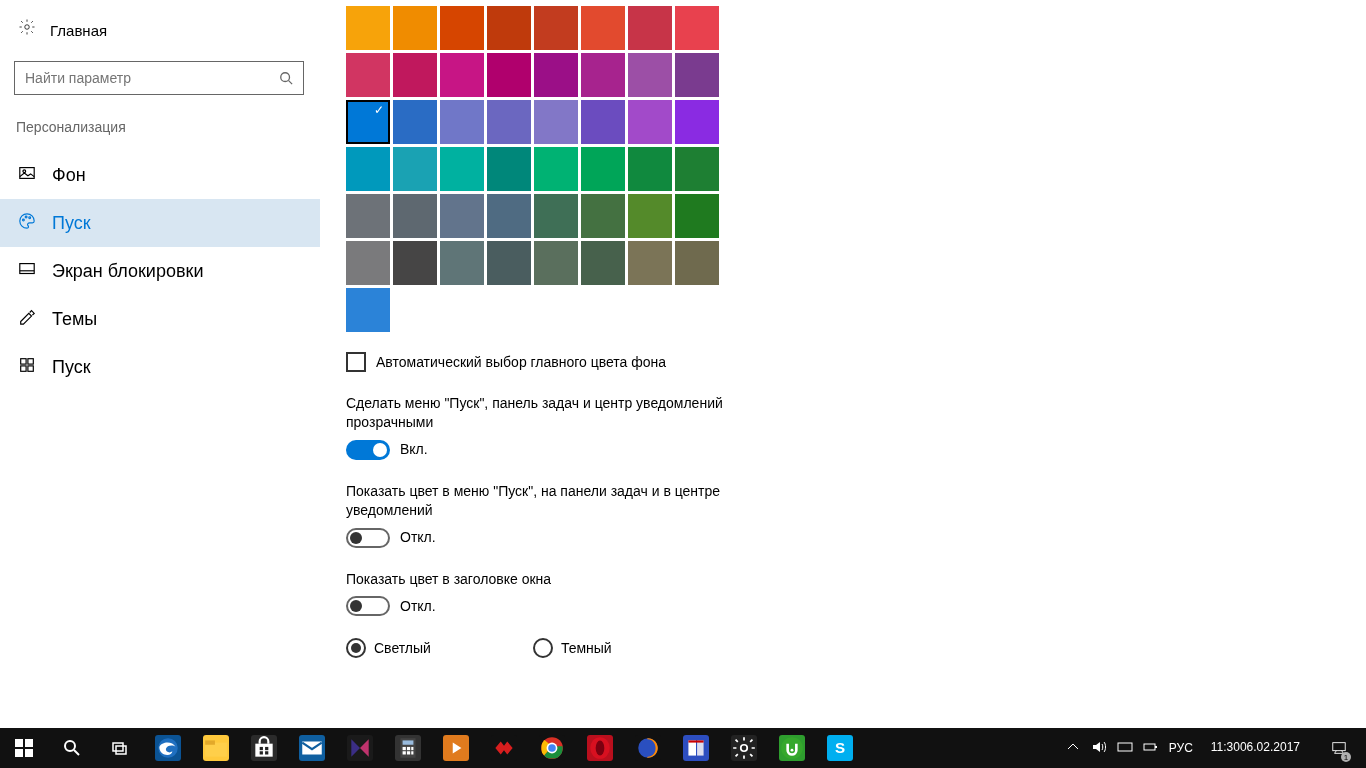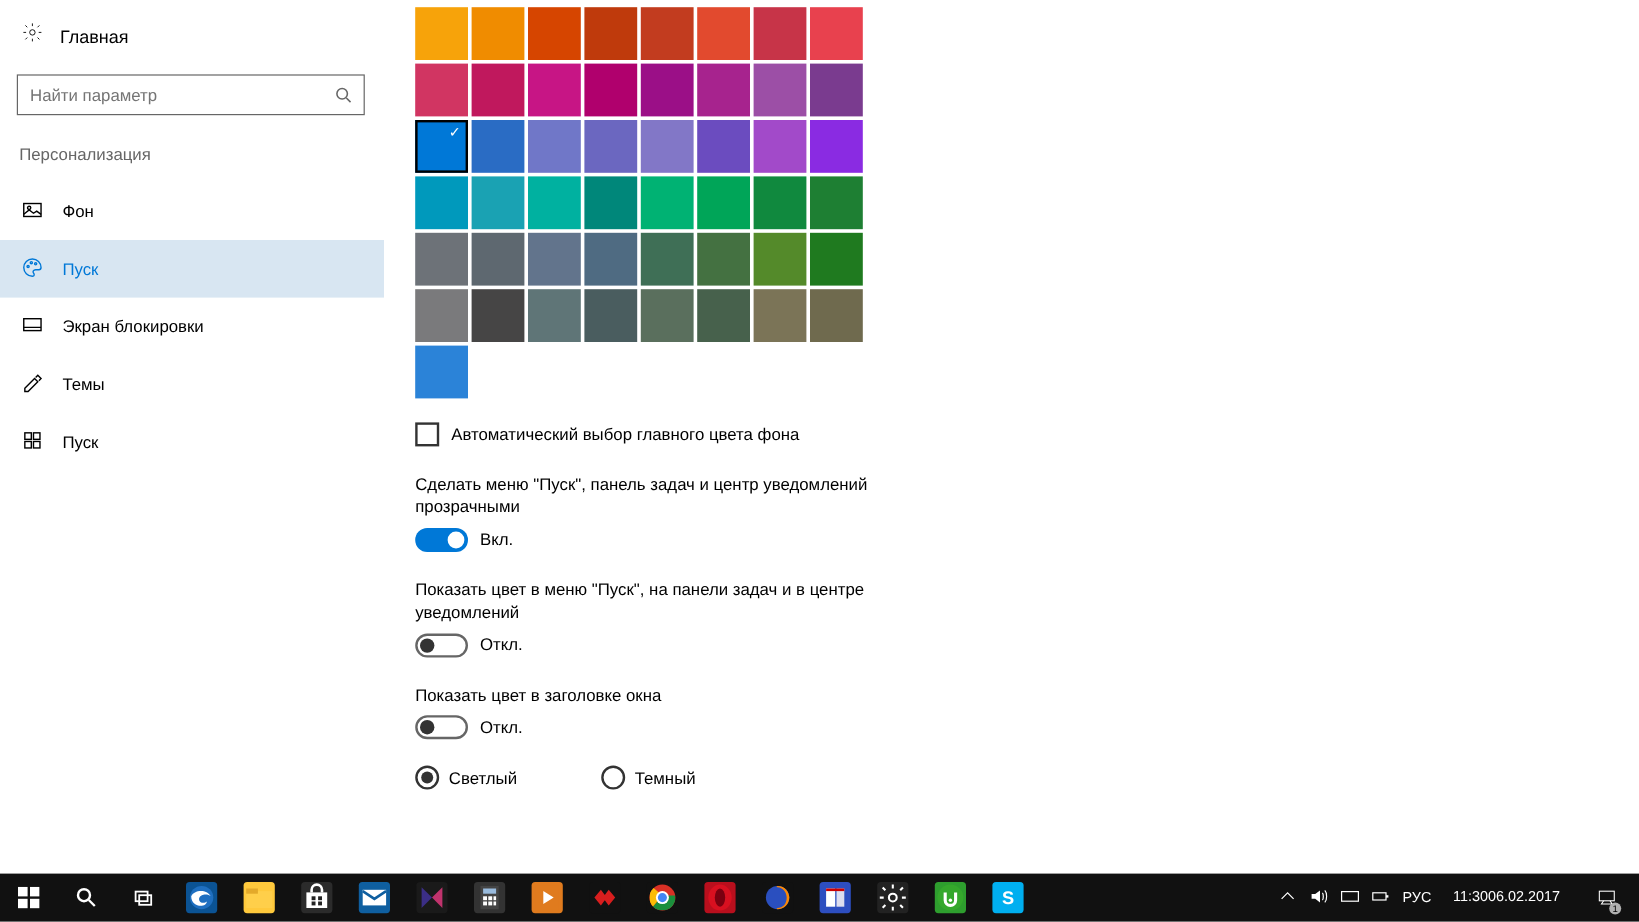--- a/index.html
+++ b/index.html
@@ -18,7 +18,7 @@
 .searchbox .sicon { width: 34px; display: flex; align-items: center; justify-content: center; }
 .searchbox .sicon svg { width: 14px; height: 14px; stroke: #666; fill: none; stroke-width: 1.5; }
 .group-title { padding: 6px 18px 16px 16px; font-size: 14px; color: #666; }
-.navitem { display: flex; align-items: center; gap: 16px; padding: 0 18px; height: 48px; font-size: 14px; color: #000; }
+.navitem { display: flex; align-items: center; gap: 16px; padding: 0 18px; height: 48px; font-size: 18px; color: #000; }
 .navitem svg { width: 18px; height: 18px; stroke: #000; fill: none; stroke-width: 1.3; }
 .navitem.selected { background: #d8e6f2; color: #0078d7; }
 .navitem.selected svg { stroke: #0078d7; }

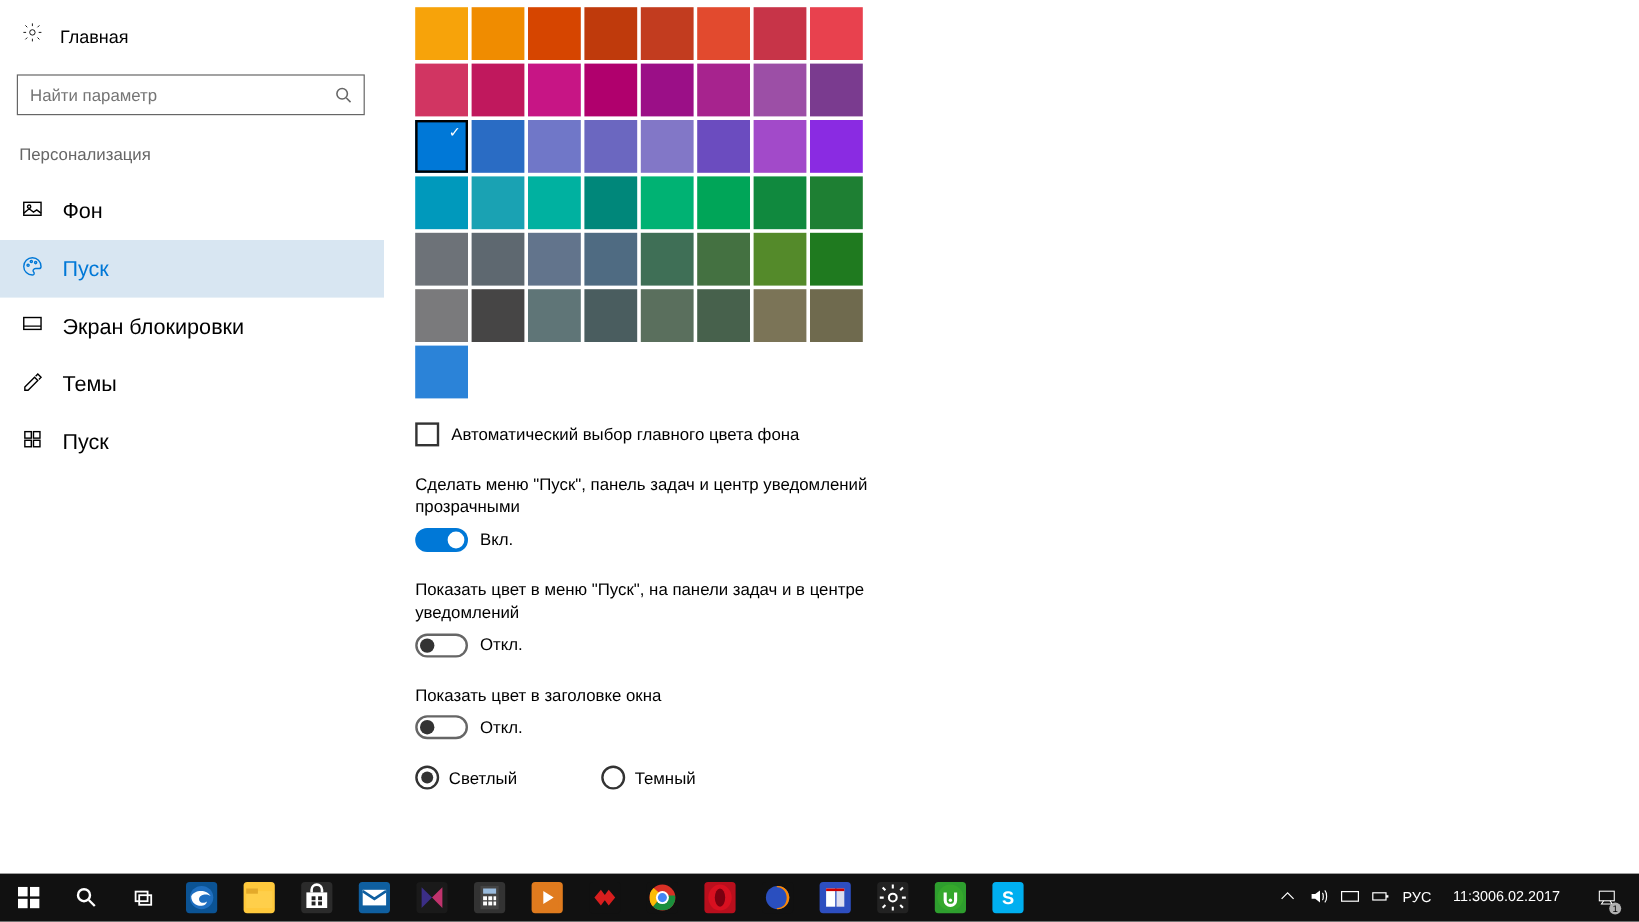--- a/index.html
+++ b/index.html
@@ -39,7 +39,7 @@
 .toggle.on .knob { position: absolute; right: 3px; top: 3px; width: 14px; height: 14px; border-radius: 50%; background: #fff; }
 .toggle.off { background: #fff; border: 2px solid #666; }
 .toggle.off .knob { position: absolute; left: 2px; top: 2px; width: 12px; height: 12px; border-radius: 50%; background: #333; }
-.radio-row { display: flex; gap: 70px; margin-top: 10px; font-size: 14px; }
+.radio-row { display: flex; gap: 102px; margin-top: 10px; font-size: 14px; }
 .radio { display: flex; align-items: center; gap: 8px; }
 .radio .circle { width: 20px; height: 20px; border: 2px solid #333; border-radius: 50%; position: relative; }
 .radio.checked .circle::after { content: ""; position: absolute; left: 3px; top: 3px; width: 10px; height: 10px; background: #333; border-radius: 50%; }

